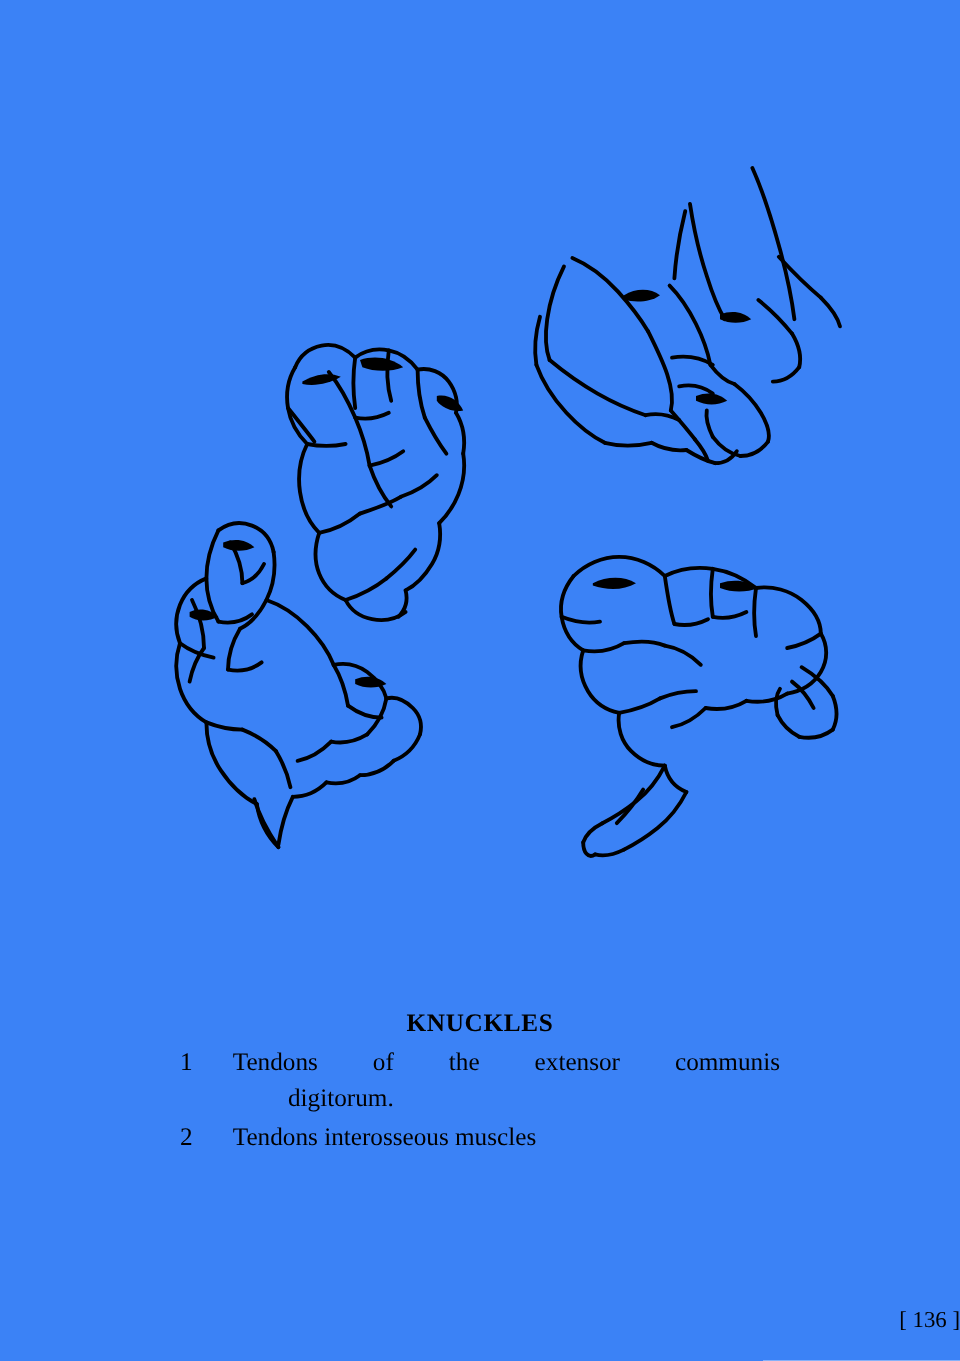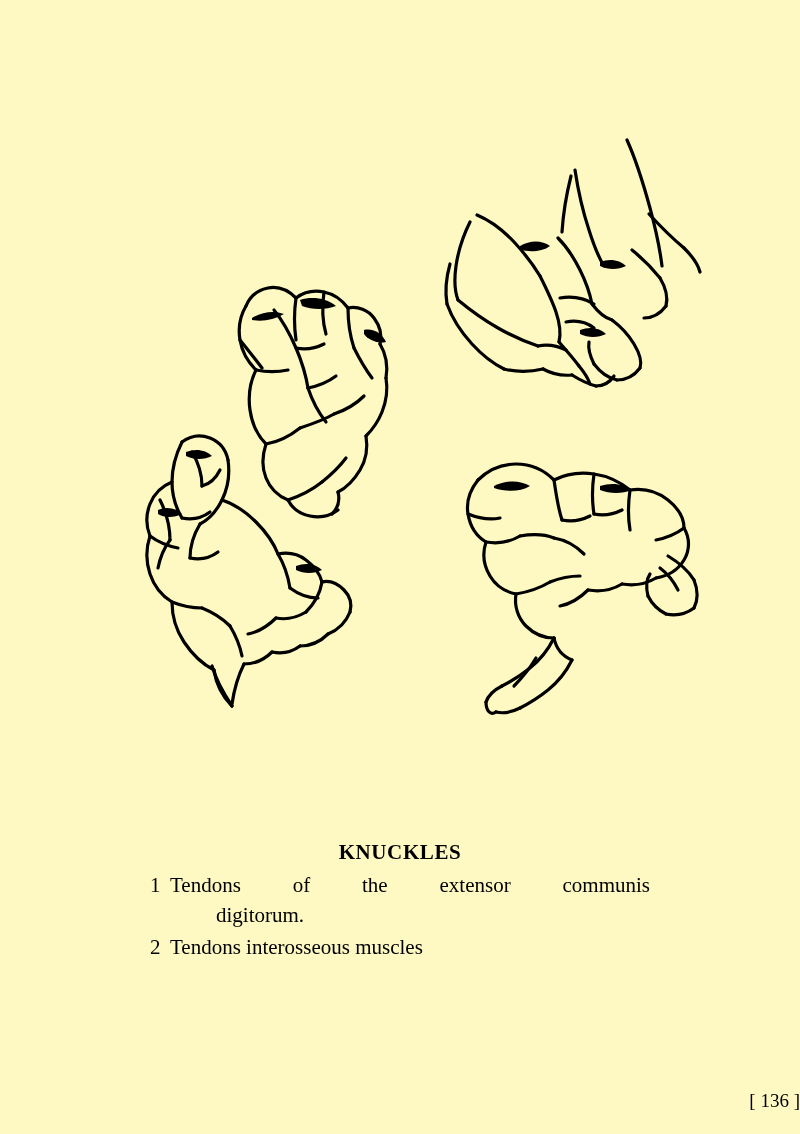--- a/index.html
+++ b/index.html
@@ -11,7 +11,7 @@
     position: relative;
     width: 800px;
     height: 1134px;
-    background: #fef9c3;
+    background: #3b82f6;
     overflow: hidden;
     font-family: "Liberation Serif", serif;
     color: #000000;

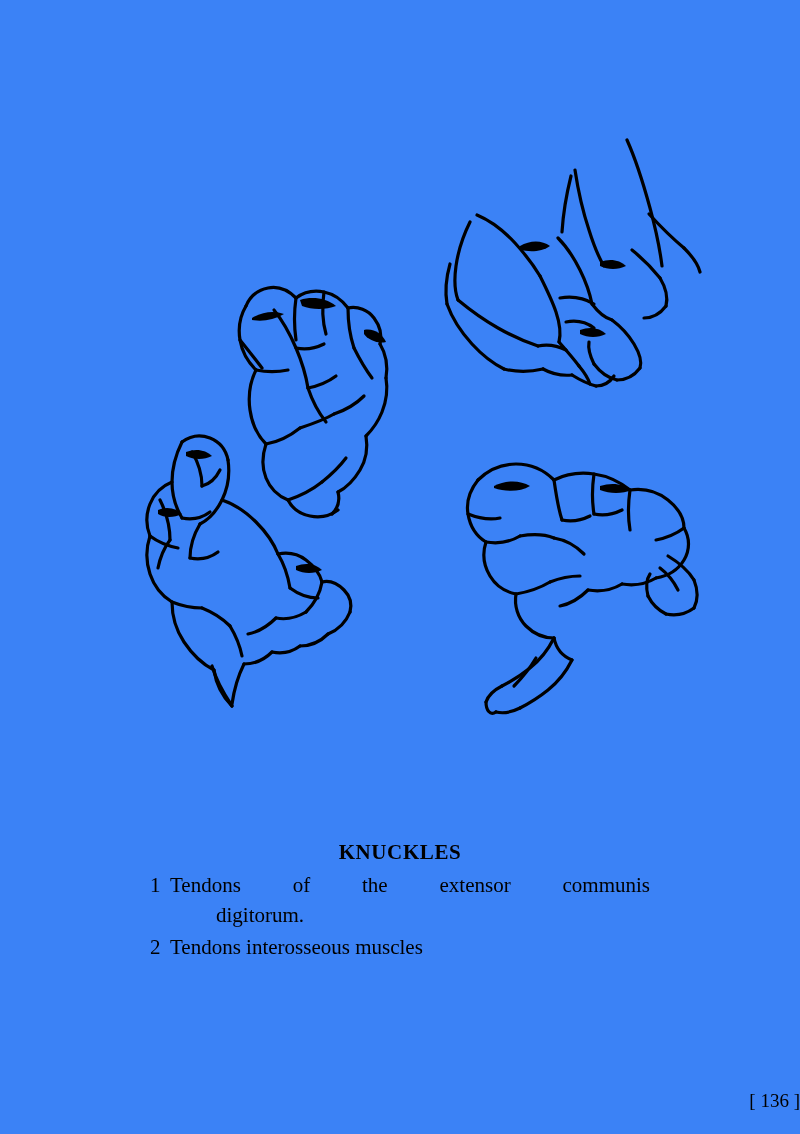--- a/index.html
+++ b/index.html
@@ -65,6 +65,7 @@
   }
   .caption-text {
     flex: 1 1 auto;
+    margin-left: 24px;
   }
   .justify-line {
     text-align: justify;

